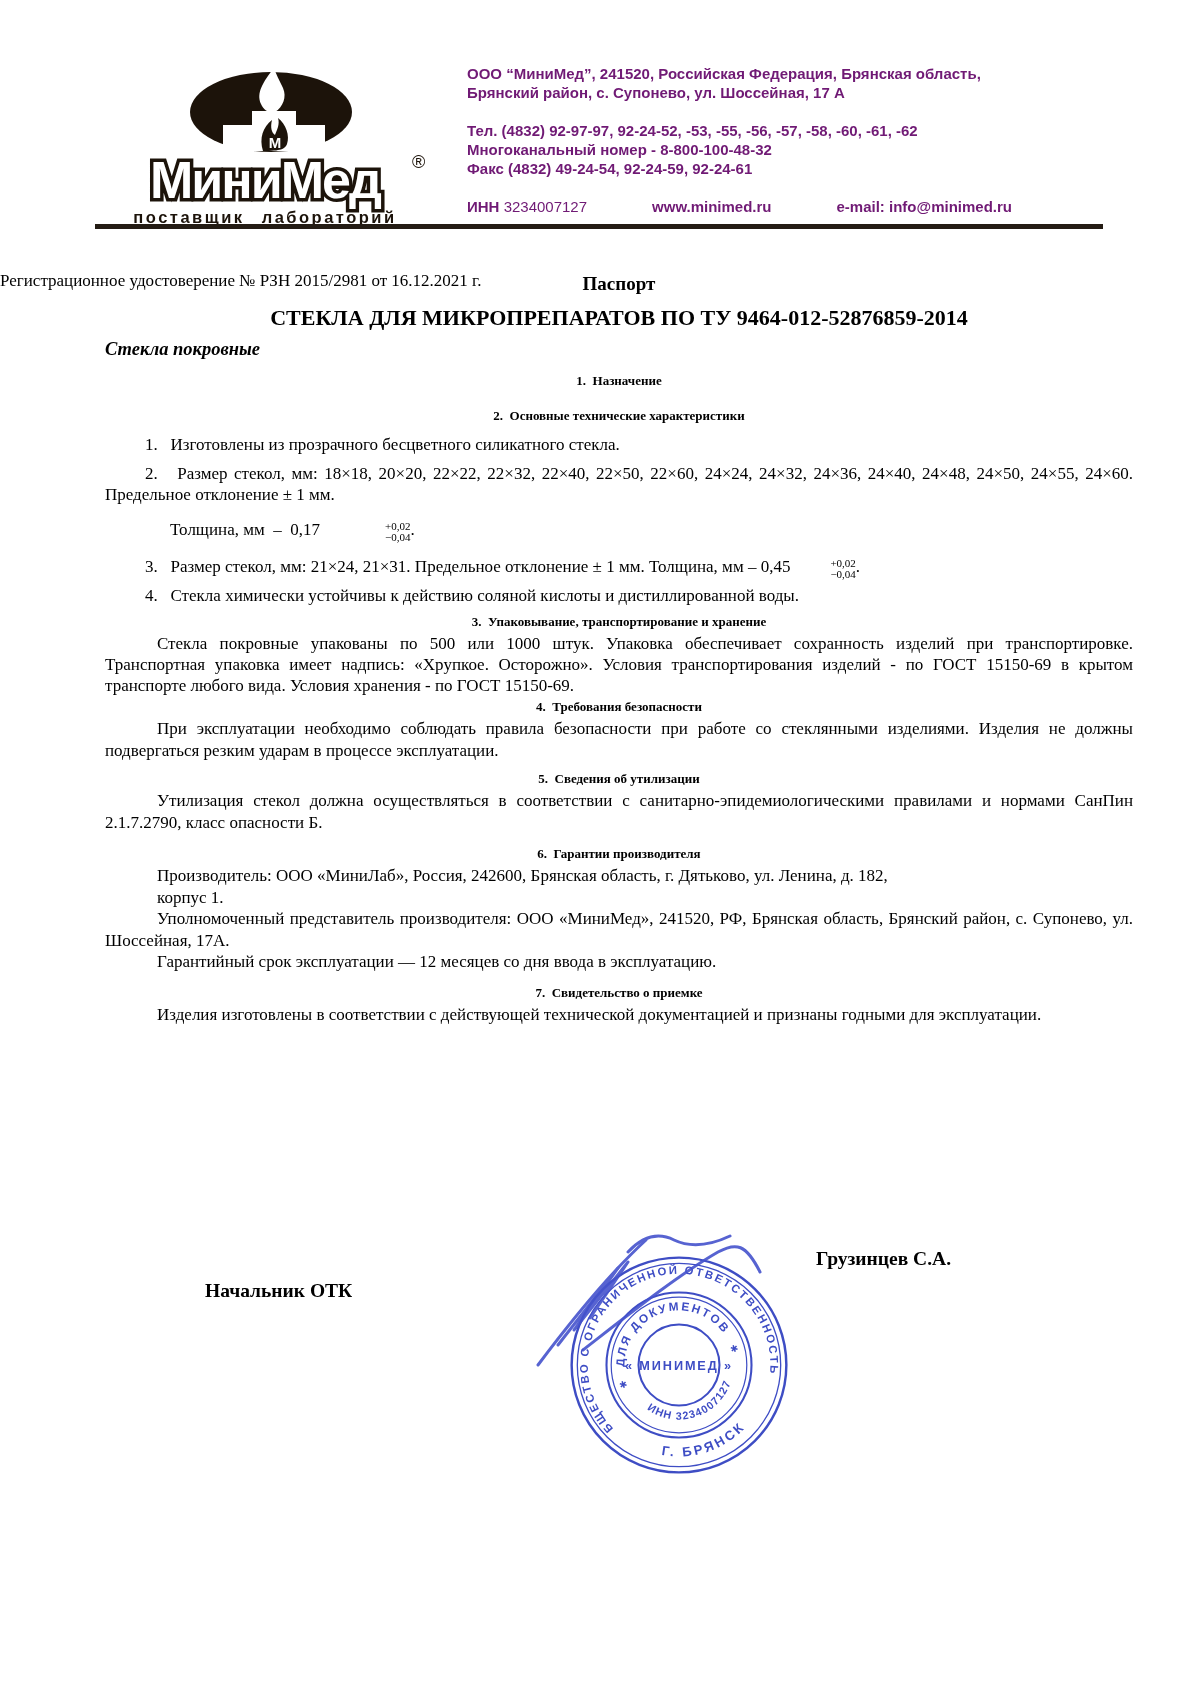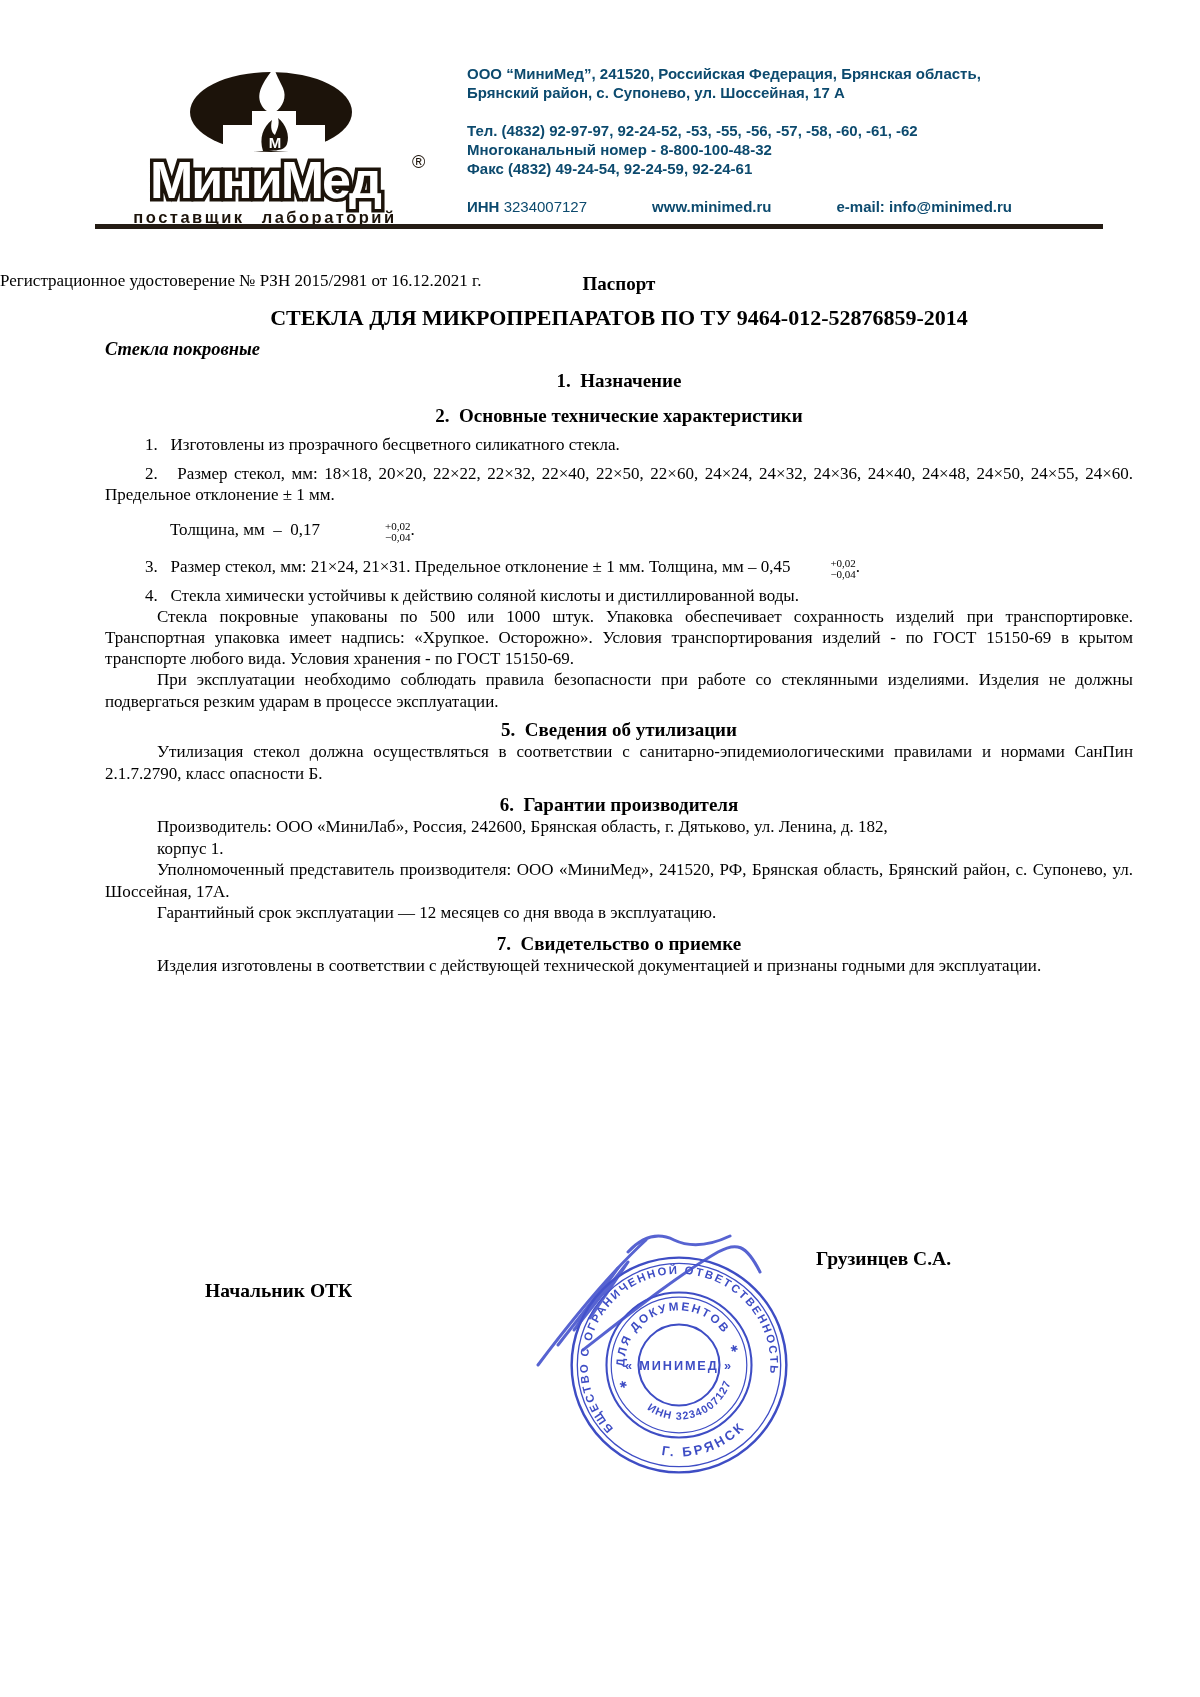--- a/index.html
+++ b/index.html
@@ -9,7 +9,7 @@
   .logo-box{position:absolute;left:113px;top:60px;width:320px;height:175px;}
   .contact{position:absolute;left:467px;top:64px;width:545px;
            font-family:"Liberation Sans", sans-serif;font-weight:bold;
-           font-size:15px;line-height:19px;color:#0c4a6e;}
+           font-size:15px;line-height:19px;color:#701a75;}
   .contact .grp{margin-bottom:19px;}
   .inn-row{display:flex;justify-content:space-between;align-items:baseline;}
   .inn-row .val{font-weight:normal;}

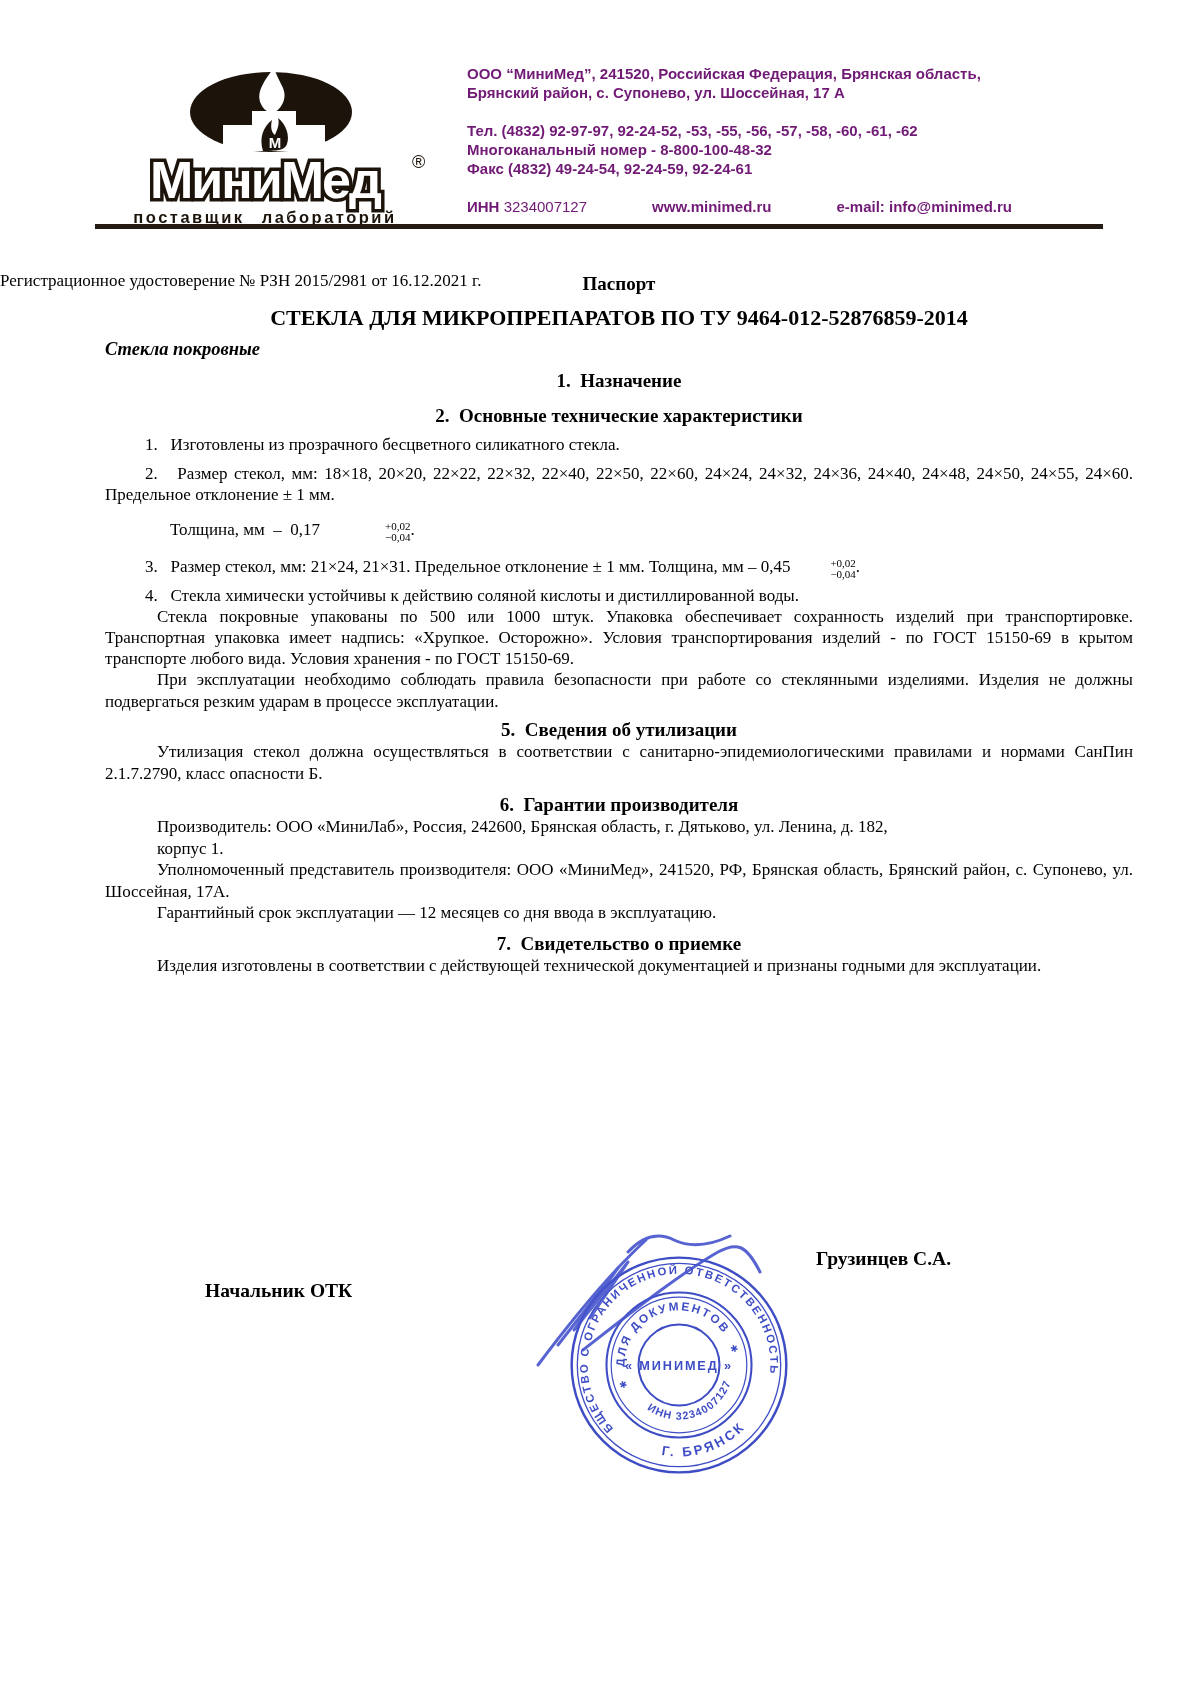--- a/index.html
+++ b/index.html
@@ -21,7 +21,7 @@
   .passport{padding-top:10px;font-size:19px;line-height:24px;font-weight:bold;text-align:center;}
   .title{margin-top:10px;font-size:22px;line-height:24px;font-weight:bold;text-align:center;}
   .subtitle{margin-top:8px;font-size:18.5px;line-height:22px;font-weight:bold;font-style:italic;text-align:left;}
-  .hsec{font-weight:bold;font-size:19px;line-height:22px;text-align:center;white-space:pre-wrap;}
+  .hsec{font-weight:bold;font-size:13px;line-height:22px;text-align:center;white-space:pre-wrap;}
   .p{ text-align:justify;text-indent:52px;}
   .li{white-space:pre-wrap;text-align:justify;text-indent:40px;}
   .thick-line{white-space:pre-wrap;text-indent:65px;line-height:32px;}

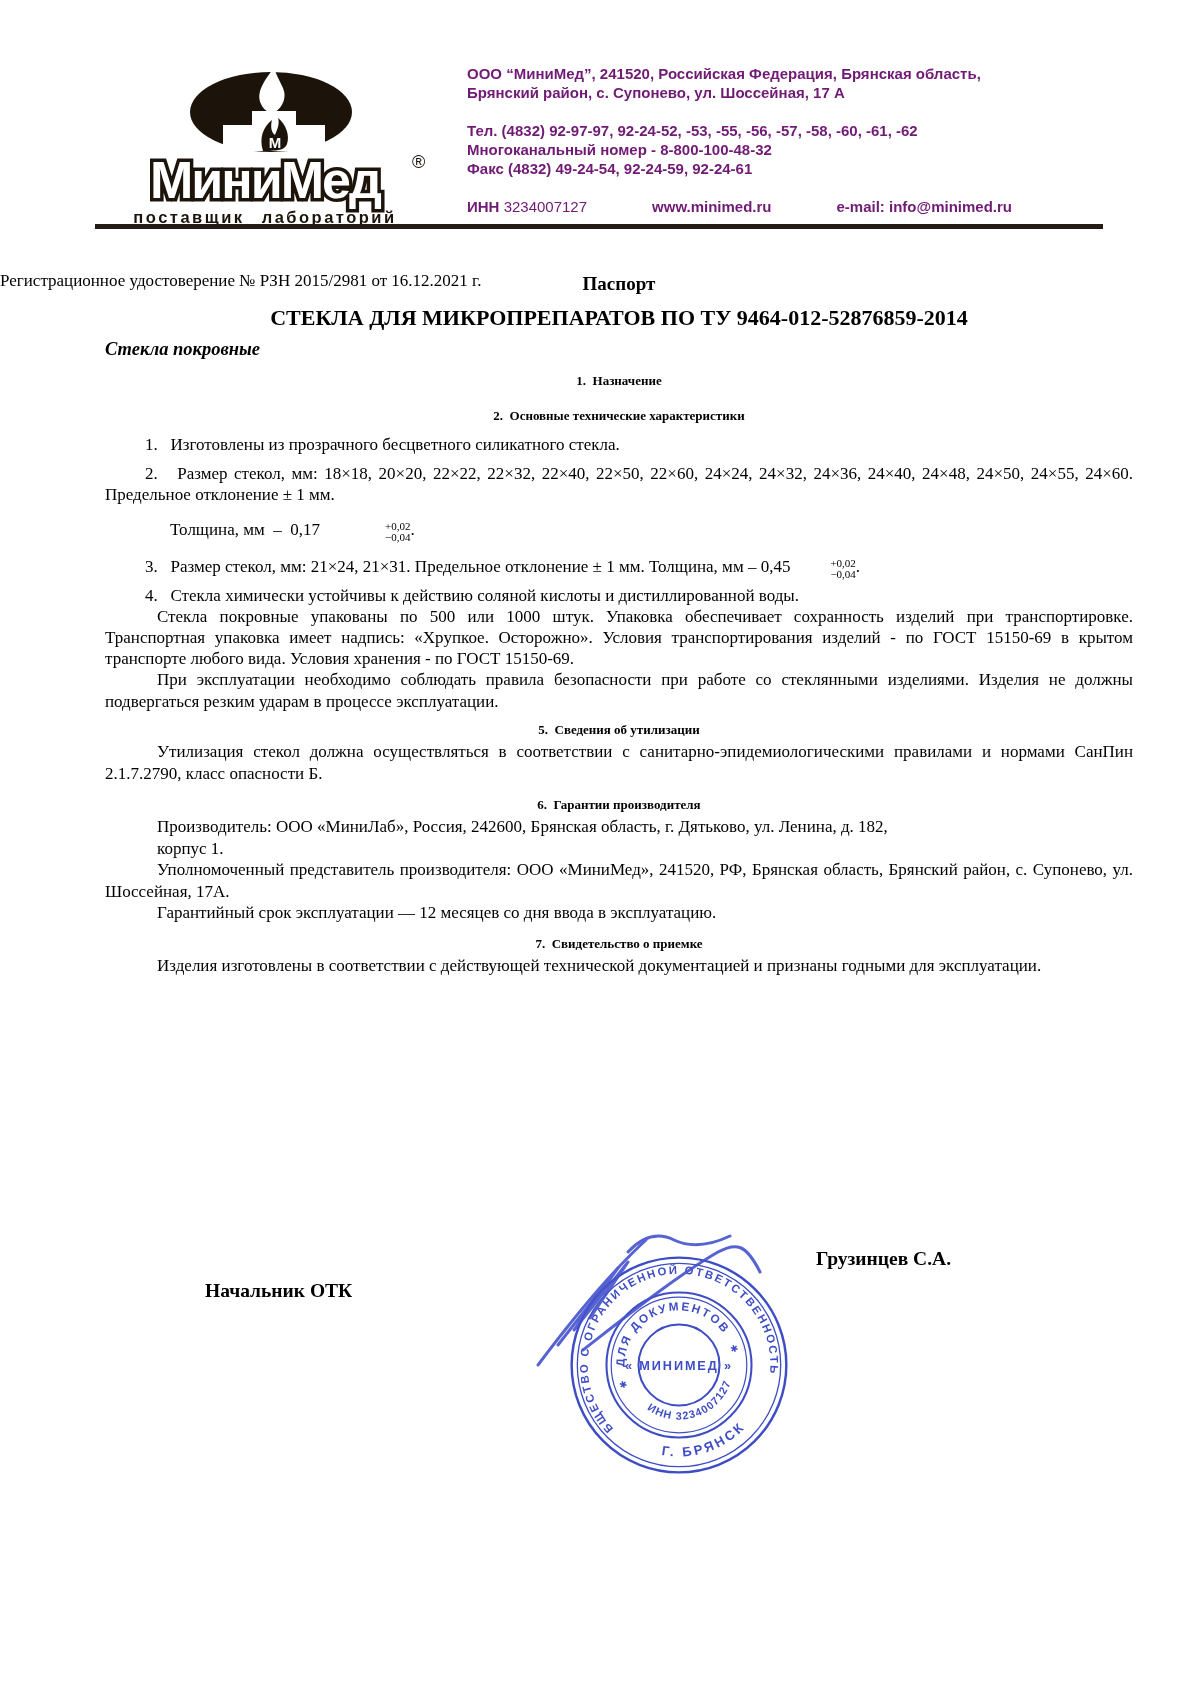--- a/index.html
+++ b/index.html
@@ -94,6 +94,7 @@
     <div class="li-tol mt5"><span>3.   Размер стекол, мм: 21×24, 21×31. Предельное отклонение ± 1 мм. Толщина, мм – 0,45</span><span class="tol"><span>+0,02</span><span>−0,04</span></span><span>.</span></div>
     <div class="li mt2">4.   Стекла химически устойчивы к действию соляной кислоты и дистиллированной воды.</div>
 
+    <div class="hsec mt5">3.  Упаковывание, транспортирование и хранение</div>
     <div class="p lh21">Стекла покровные упакованы по 500 или 1000 штук. Упаковка обеспечивает сохранность изделий при транспортировке. Транспортная упаковка имеет надпись: «Хрупкое. Осторожно». Условия транспортирования изделий - по ГОСТ 15150-69 в крытом транспорте любого вида. Условия хранения - по  ГОСТ 15150-69.</div>
 
     <div class="p">При эксплуатации необходимо соблюдать правила безопасности при работе со стеклянными изделиями. Изделия не должны подвергаться резким ударам в процессе эксплуатации.</div>

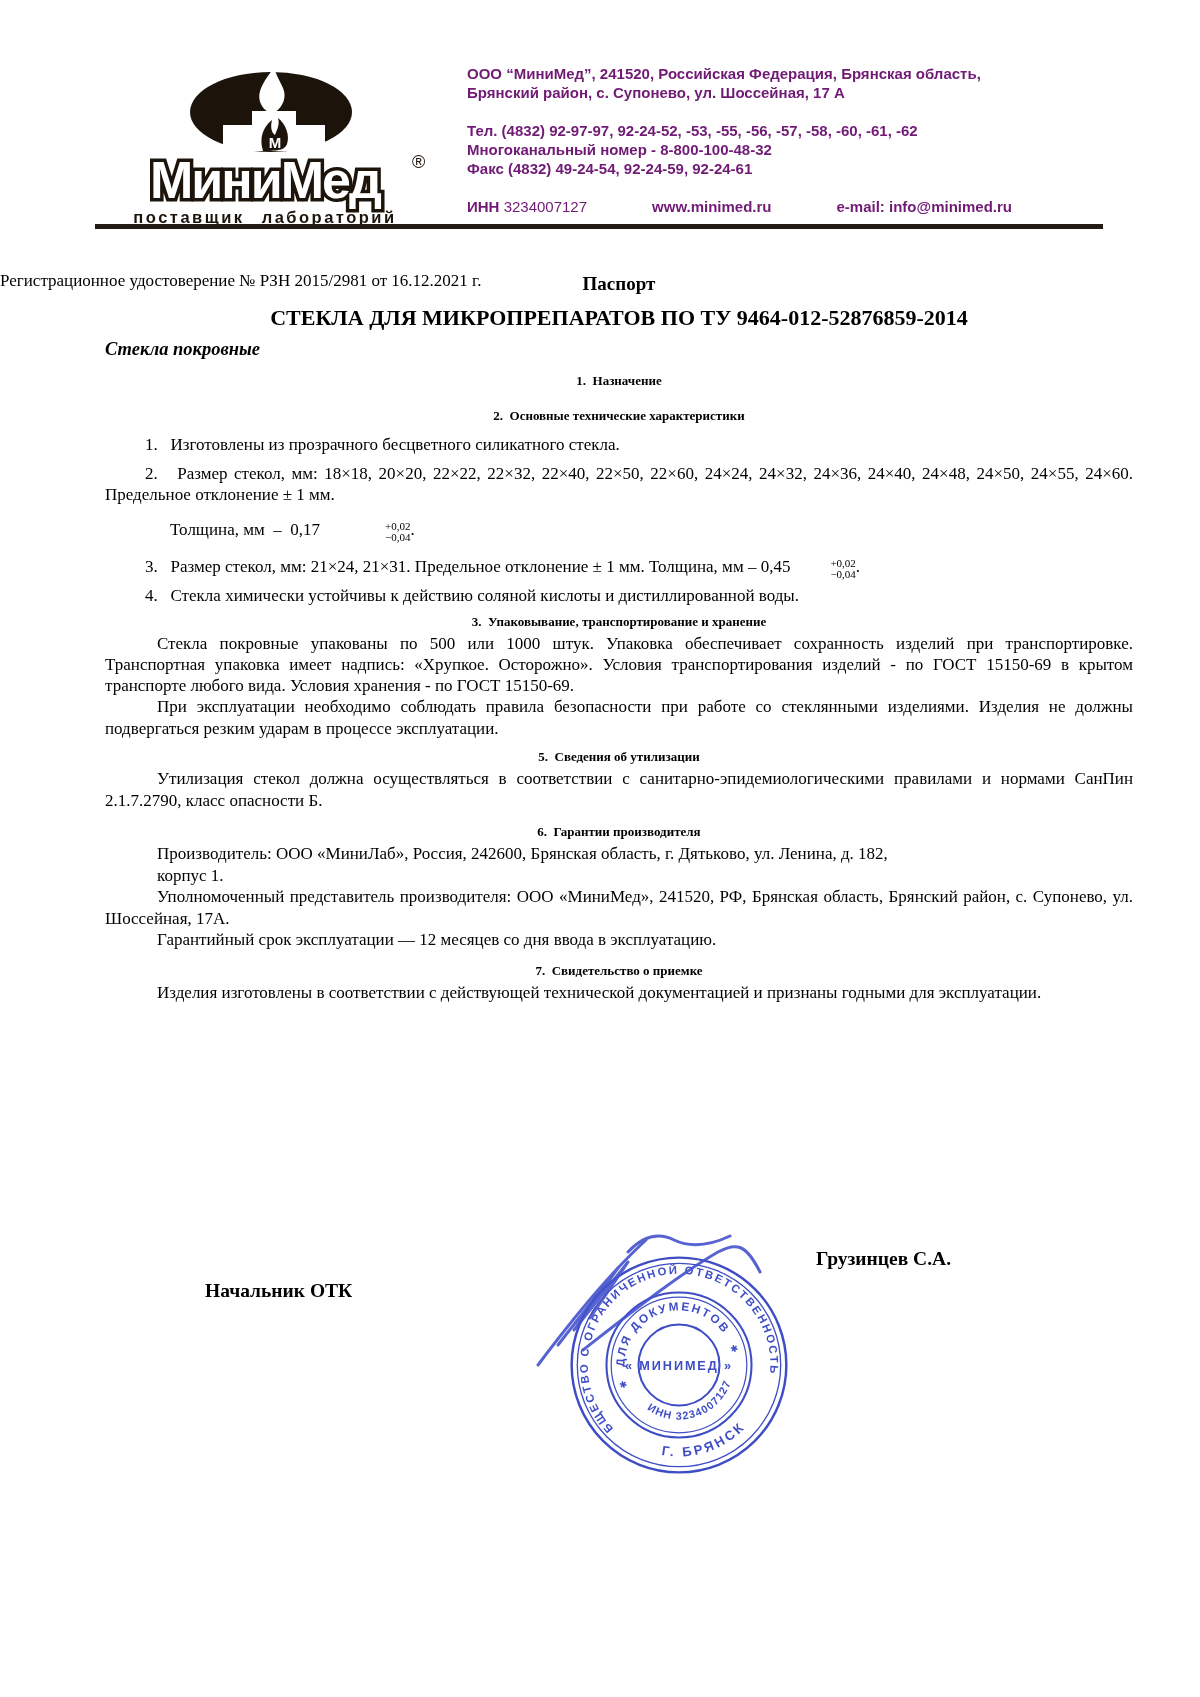--- a/index.html
+++ b/index.html
@@ -97,6 +97,7 @@
     <div class="hsec mt5">3.  Упаковывание, транспортирование и хранение</div>
     <div class="p lh21">Стекла покровные упакованы по 500 или 1000 штук. Упаковка обеспечивает сохранность изделий при транспортировке. Транспортная упаковка имеет надпись: «Хрупкое. Осторожно». Условия транспортирования изделий - по ГОСТ 15150-69 в крытом транспорте любого вида. Условия хранения - по  ГОСТ 15150-69.</div>
 
+    <div class="hsec mt0">4.  Требования безопасности</div>
     <div class="p">При эксплуатации необходимо соблюдать правила безопасности при работе со стеклянными изделиями. Изделия не должны подвергаться резким ударам в процессе эксплуатации.</div>
 
     <div class="hsec mt7">5.  Сведения об утилизации</div>

